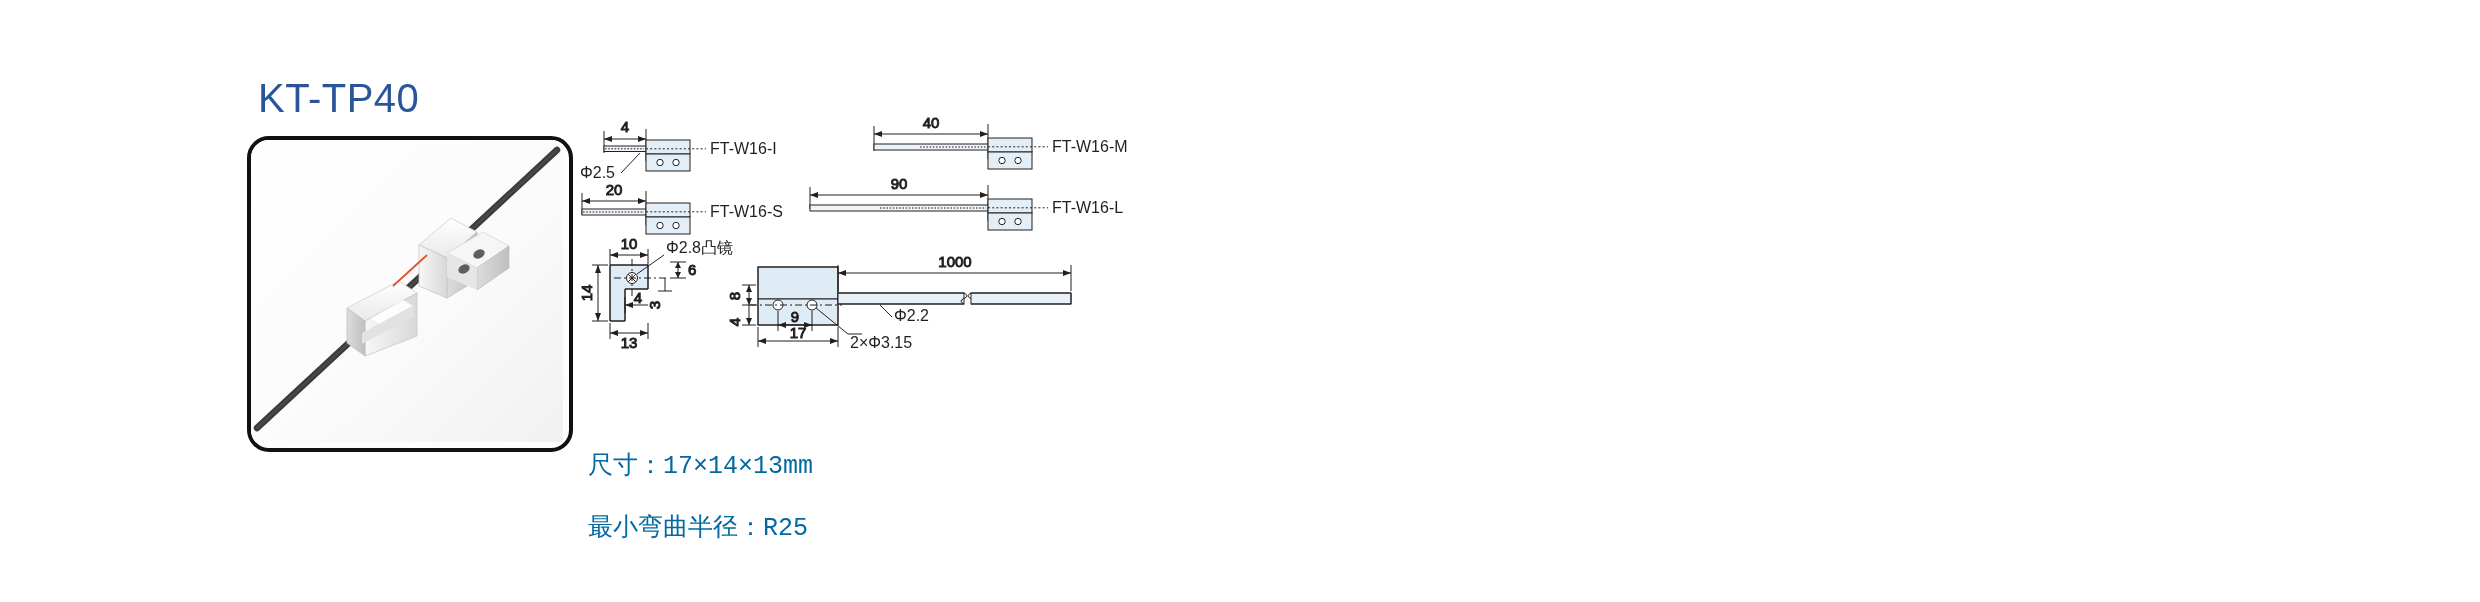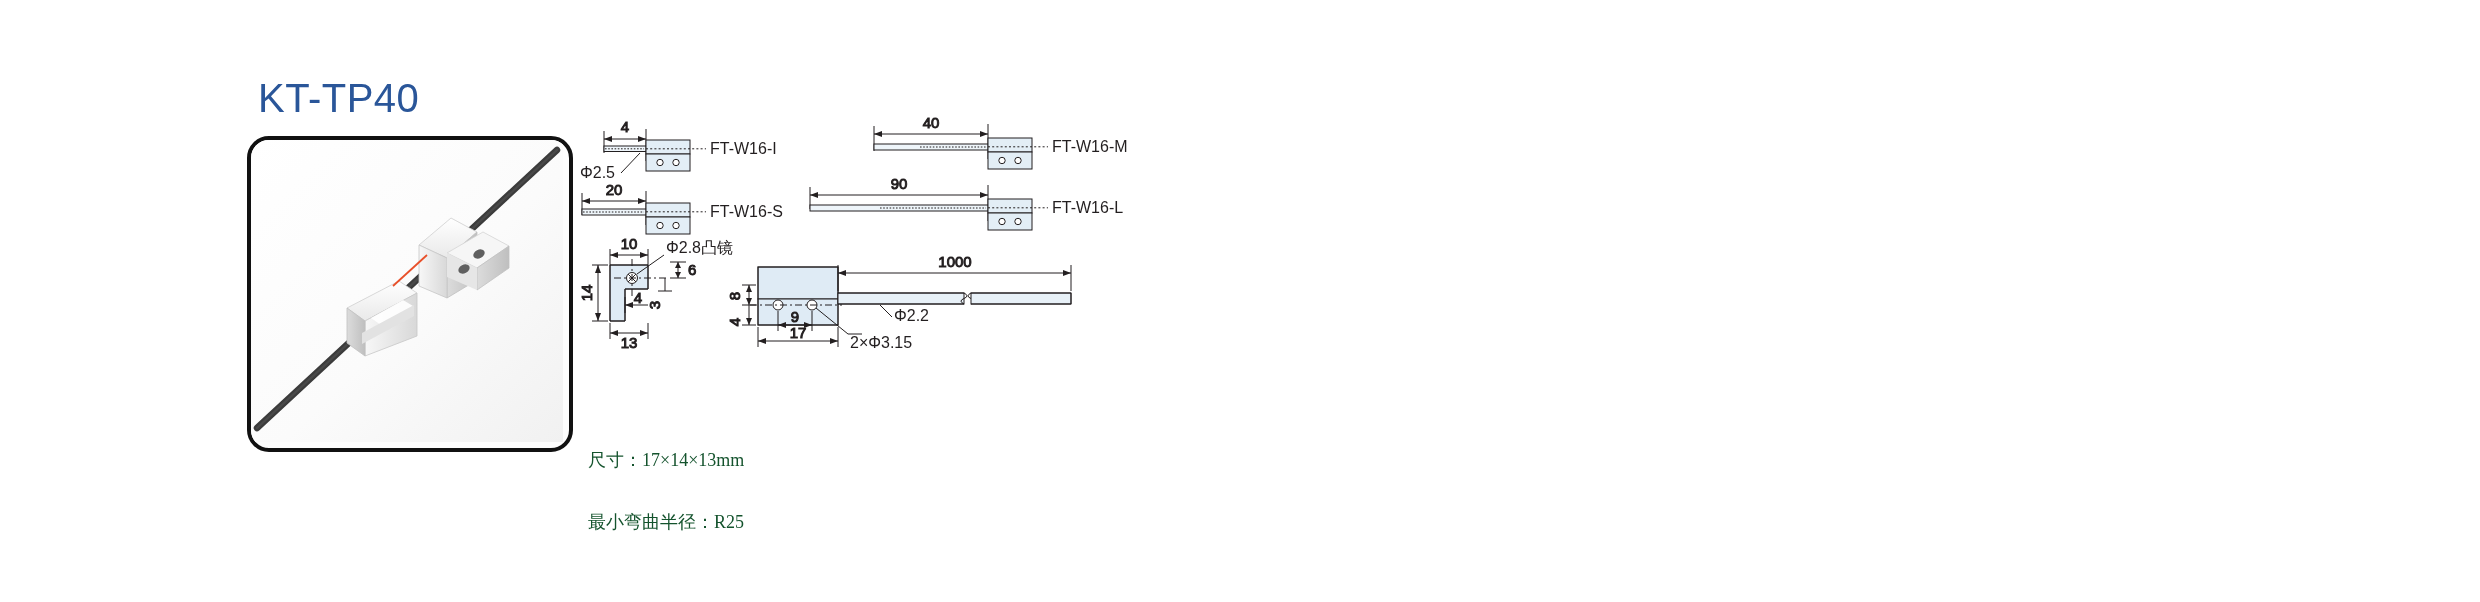--- a/index.html
+++ b/index.html
@@ -21,8 +21,8 @@
   .drawings{position:absolute;left:580px;top:115px;width:640px;height:300px;}
 
   
-  .spec{position:absolute;left:588px;font-size:18px;color:#14532d;white-space:nowrap;
-        font-family:Liberation Serif, serif;}
+  .spec{position:absolute;left:588px;font-size:25px;color:#0369a1;white-space:nowrap;
+        font-family:Liberation Mono, monospace;}
   .spec-1{top:448px;}
   .spec-2{top:510px;}
 

